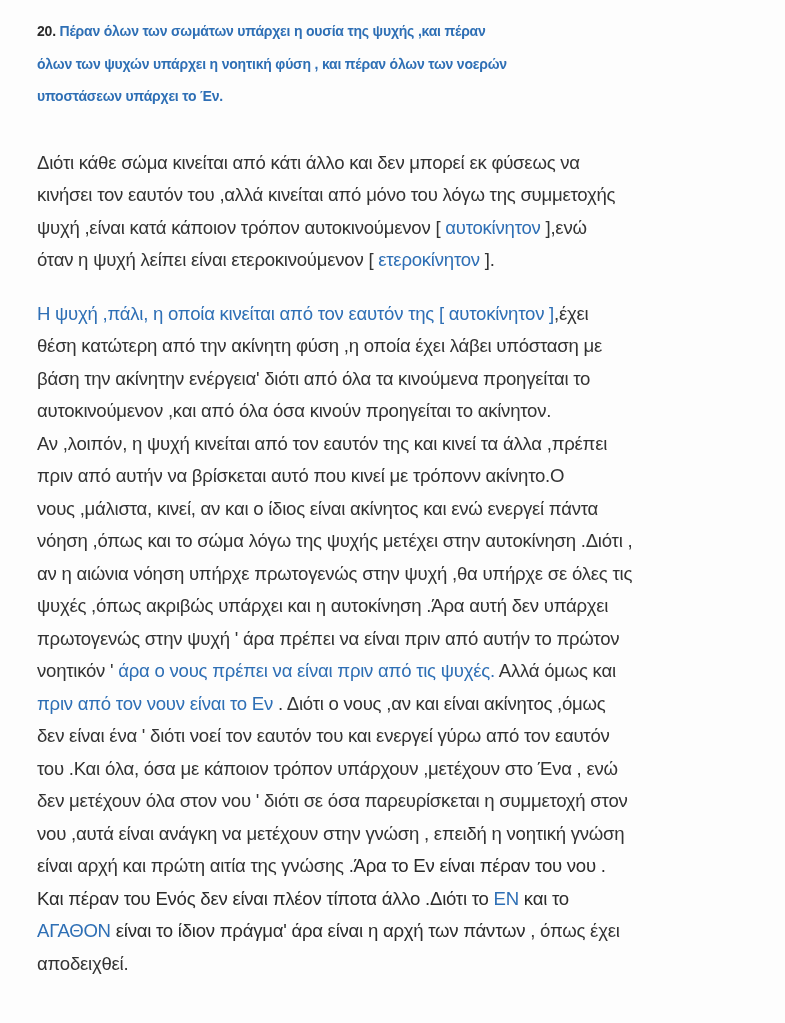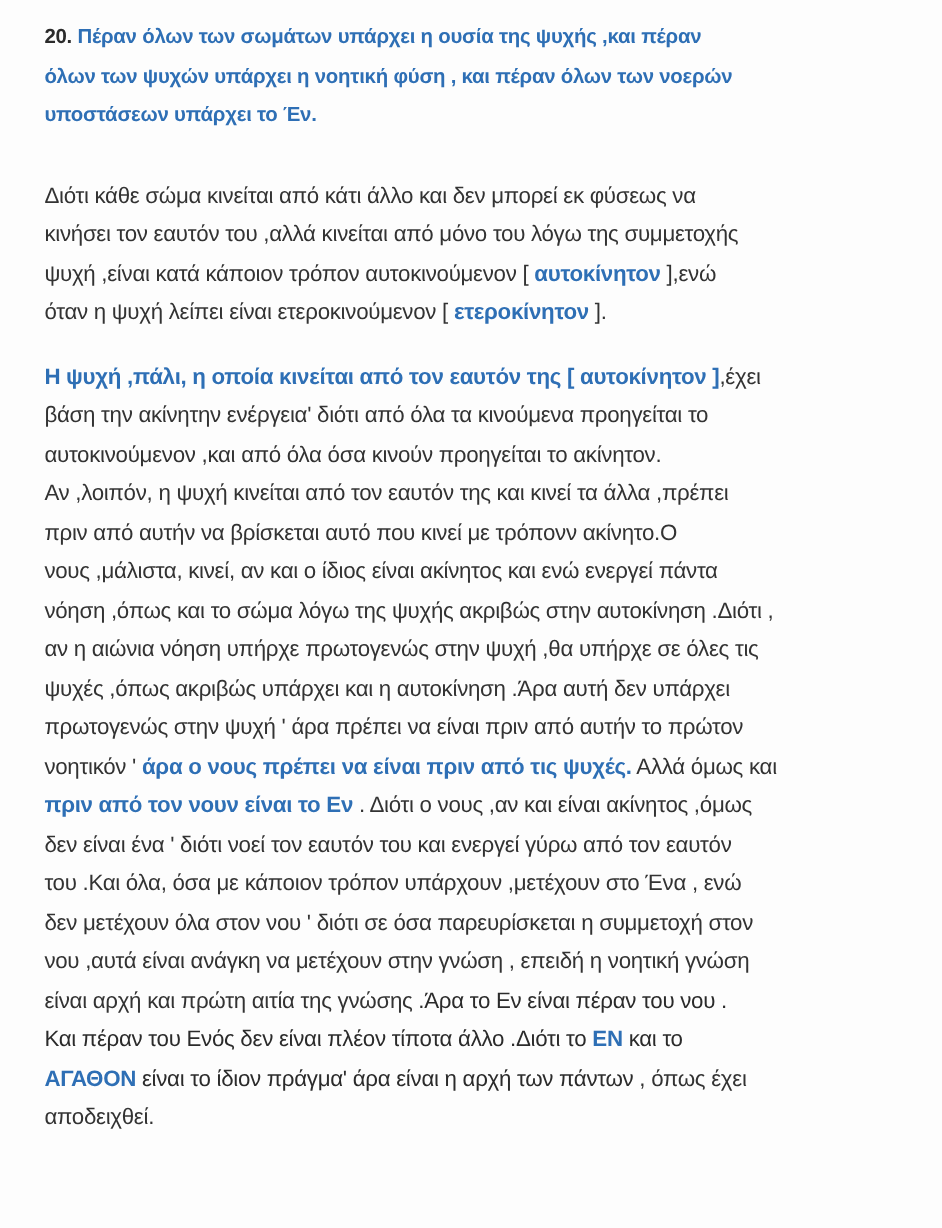--- a/index.html
+++ b/index.html
@@ -10,7 +10,7 @@
   }
   .page { position: absolute; left: 37px; top: 15px; width: 720px; }
   .heading {
-    font-size: 17px; font-weight: bold; line-height: 32.5px;
+    font-size: 14px; font-weight: bold; line-height: 32.5px;
     color: #2e6fb5; margin: 0; letter-spacing: -0.2px;
   }
   .heading .num { color: #2b2b2b; }

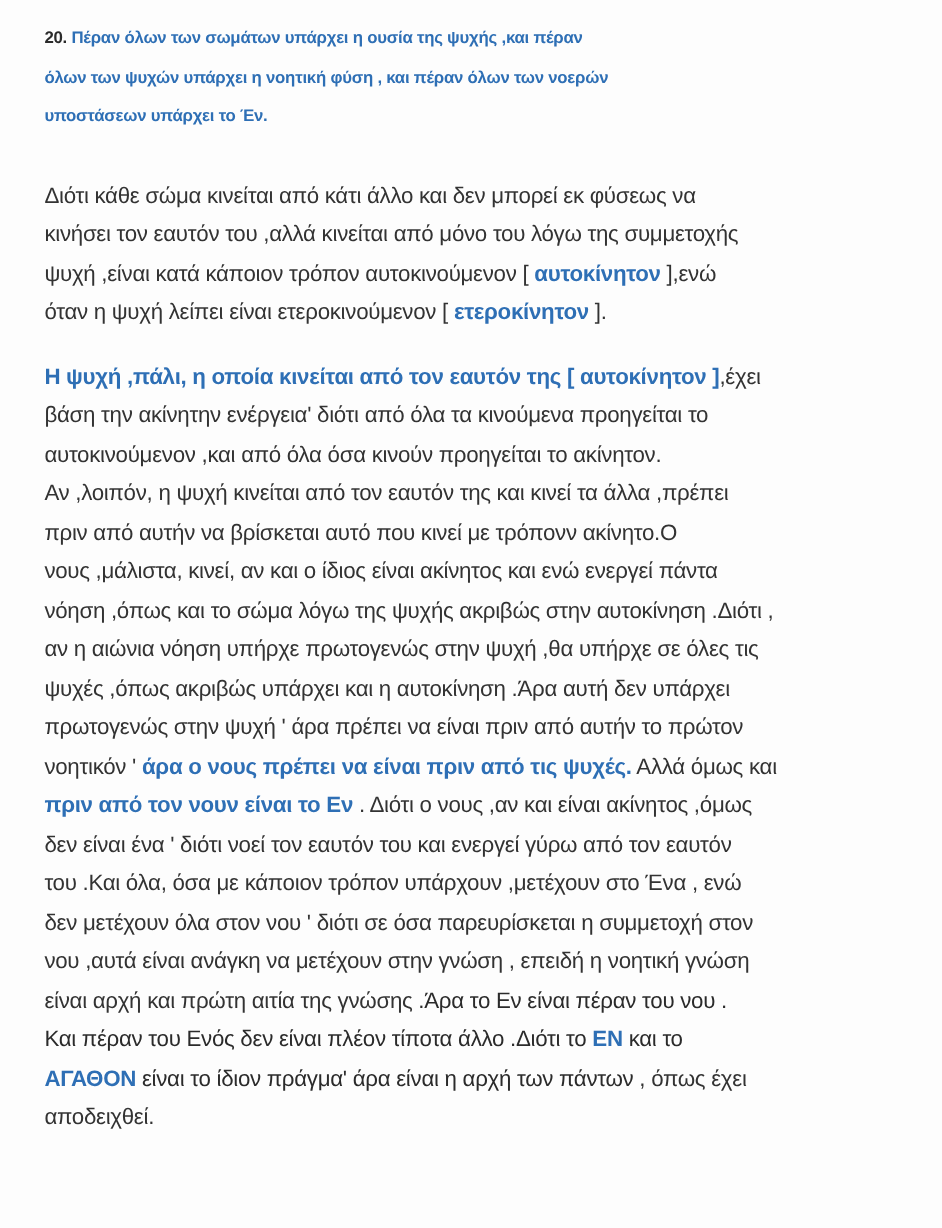--- a/index.html
+++ b/index.html
@@ -19,7 +19,7 @@
   }
   .p1 { margin-top: 34px; }
   .p2 { margin-top: 21px; }
-  .blue { color: #2e6fb5; font-weight: bold; }
+  .blue { color: #2e6fb5; font-weight: normal; }
   .dark-bold { color: #2b2b2b; font-weight: normal; }
   .line { display: block; white-space: nowrap; }
 </style>

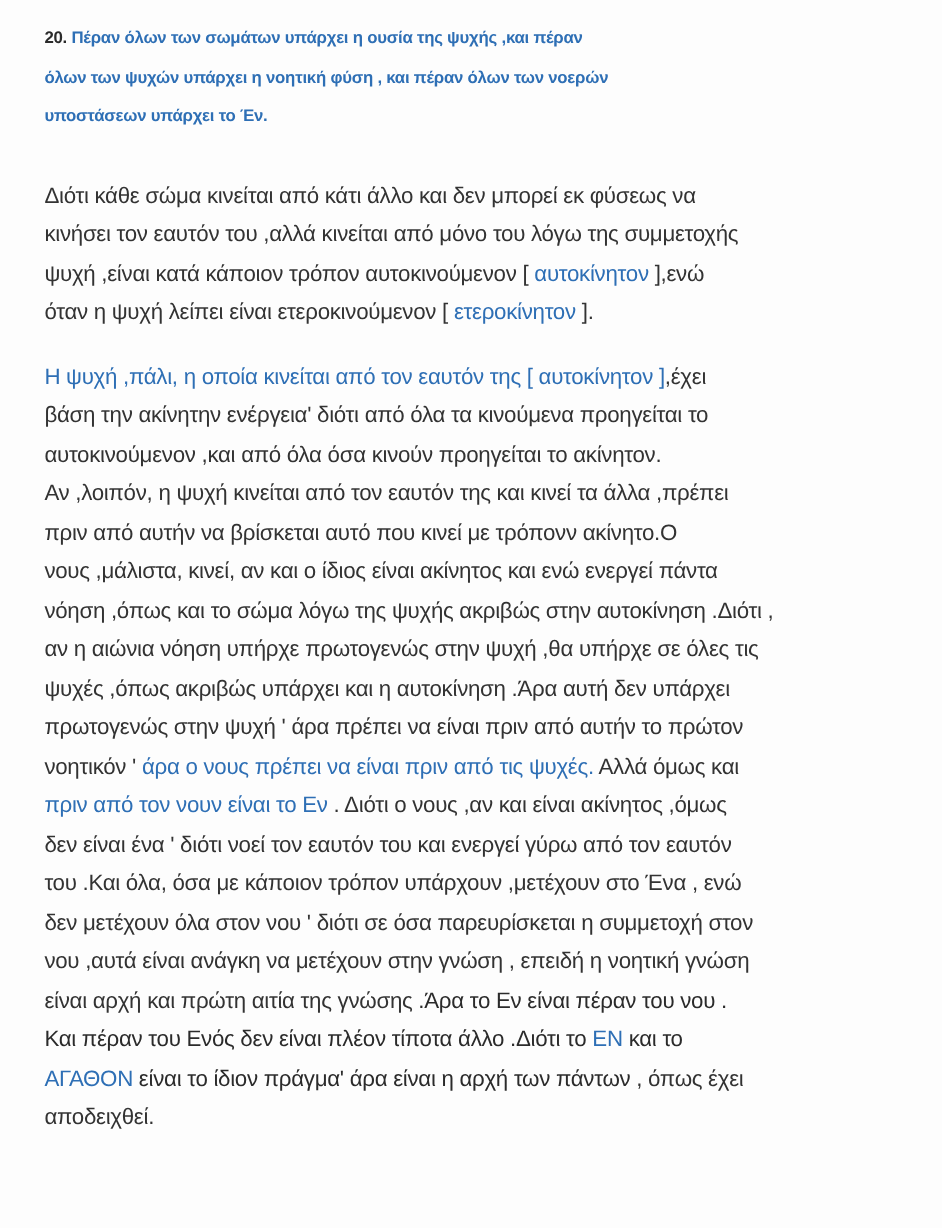--- a/index.html
+++ b/index.html
@@ -43,6 +43,7 @@
 
   <p class="para p2">
     <span class="line"><span class="blue">Η ψυχή ,πάλι, η οποία κινείται από τον εαυτόν της [ αυτοκίνητον ]</span><span>,έχει</span></span>
+    <span class="line">θέση κατώτερη από την ακίνητη φύση  ,η οποία έχει λάβει υπόσταση με</span>
     <span class="line">βάση την ακίνητην ενέργεια' διότι από όλα τα κινούμενα προηγείται το</span>
     <span class="line">αυτοκινούμενον ,και από όλα όσα κινούν προηγείται το ακίνητον.</span>
     <span class="line">Αν ,λοιπόν, η ψυχή κινείται από τον εαυτόν της και κινεί τα άλλα ,πρέπει</span>

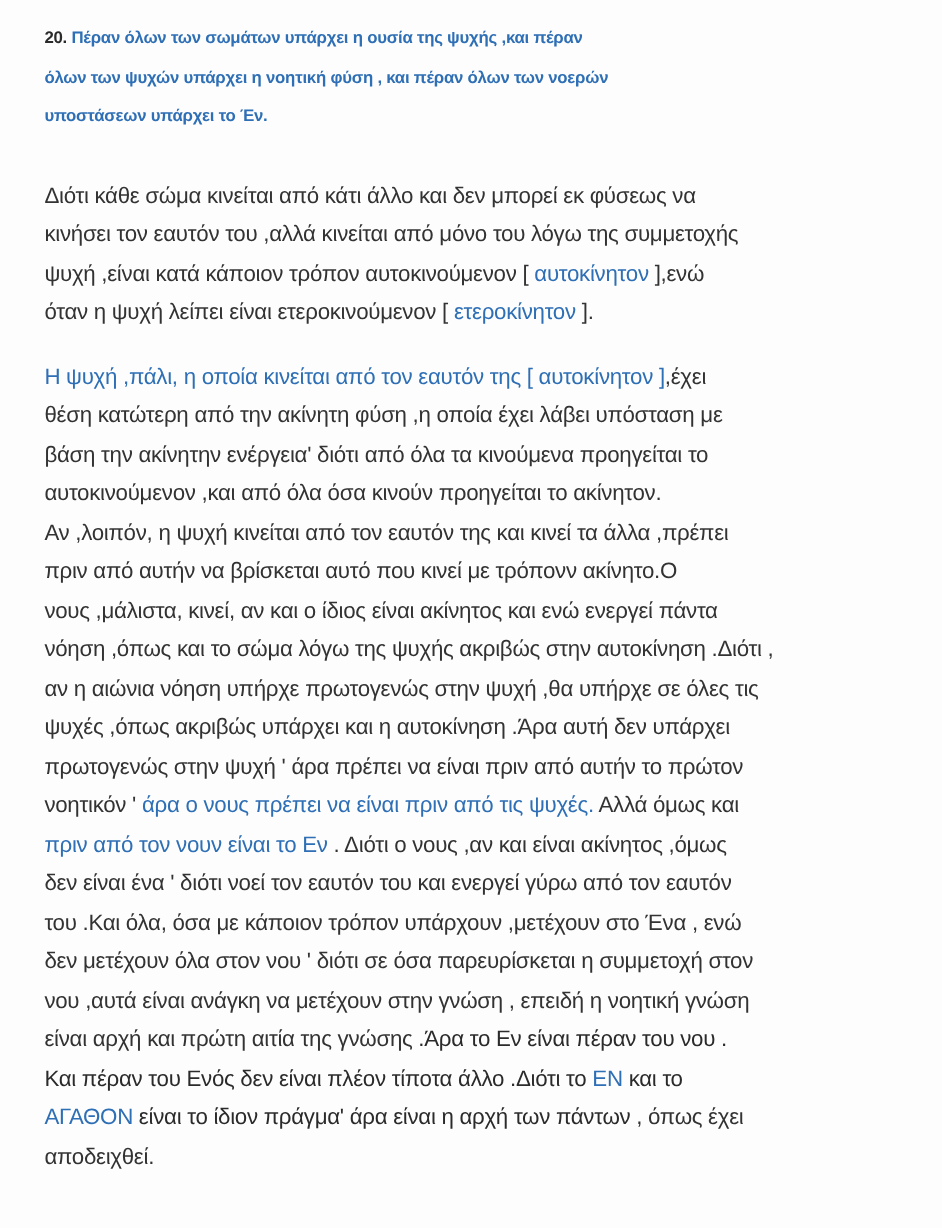--- a/index.html
+++ b/index.html
@@ -49,7 +49,7 @@
     <span class="line">Αν ,λοιπόν, η ψυχή κινείται από τον εαυτόν της και κινεί τα άλλα ,πρέπει</span>
     <span class="line">πριν από αυτήν να βρίσκεται αυτό που κινεί με τρόπονν ακίνητο.Ο</span>
     <span class="line">νους ,μάλιστα, κινεί, αν και  ο ίδιος είναι ακίνητος και ενώ  ενεργεί πάντα</span>
-    <span class="line">νόηση ,όπως και το σώμα λόγω της ψυχής ακριβώς στην αυτοκίνηση .Διότι ,</span>
+    <span class="line">νόηση ,όπως και το σώμα λόγω της ψυχής μετέχει στην αυτοκίνηση .Διότι ,</span>
     <span class="line">αν η αιώνια νόηση υπήρχε πρωτογενώς στην ψυχή ,θα υπήρχε σε όλες τις</span>
     <span class="line">ψυχές ,όπως ακριβώς υπάρχει και η αυτοκίνηση .Άρα αυτή δεν υπάρχει</span>
     <span class="line">πρωτογενώς στην ψυχή ' άρα πρέπει να είναι πριν από αυτήν το πρώτον</span>

